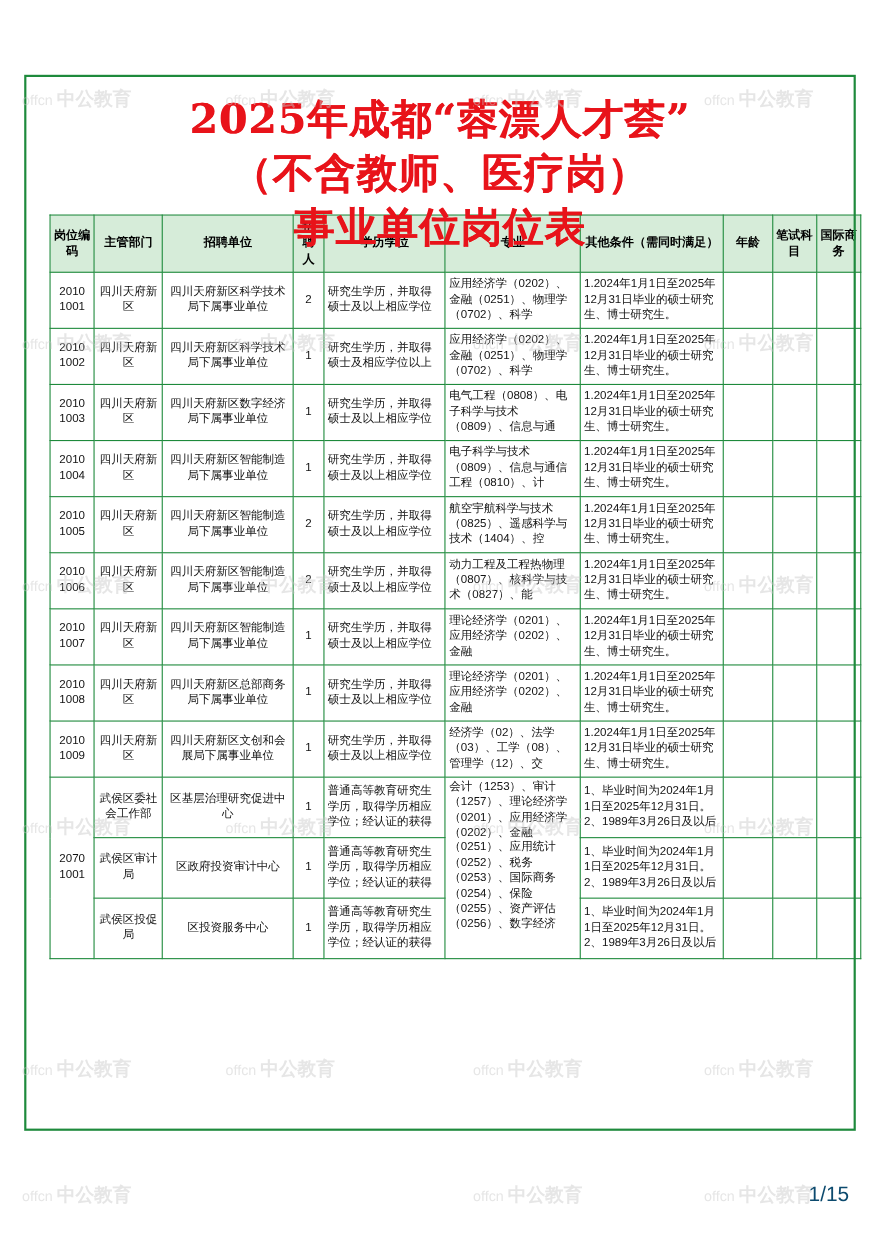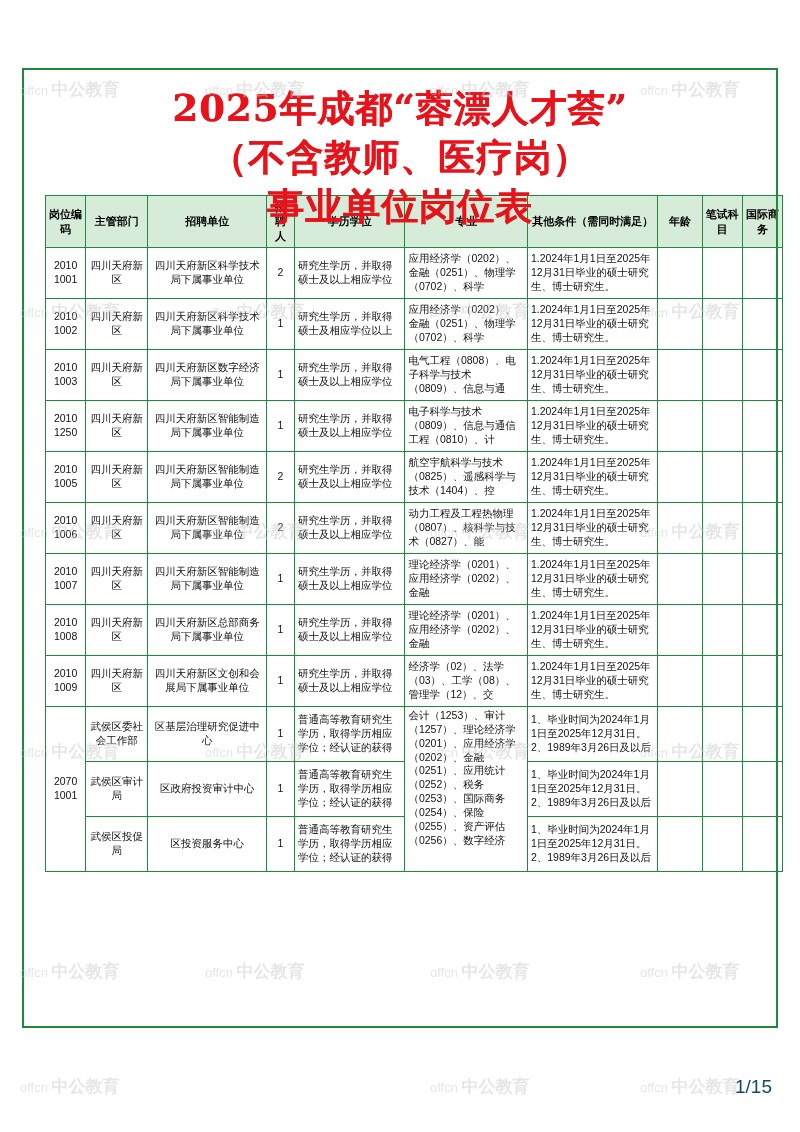--- a/index.html
+++ b/index.html
@@ -241,7 +241,7 @@
           <tr style="height: 51px;">
             <td class="c">
               <div>2010</div>
-              <div>1250</div>
+              <div>1004</div>
             </td>
             <td class="c">四川天府新区</td>
             <td class="c">四川天府新区智能制造局下属事业单位</td>

